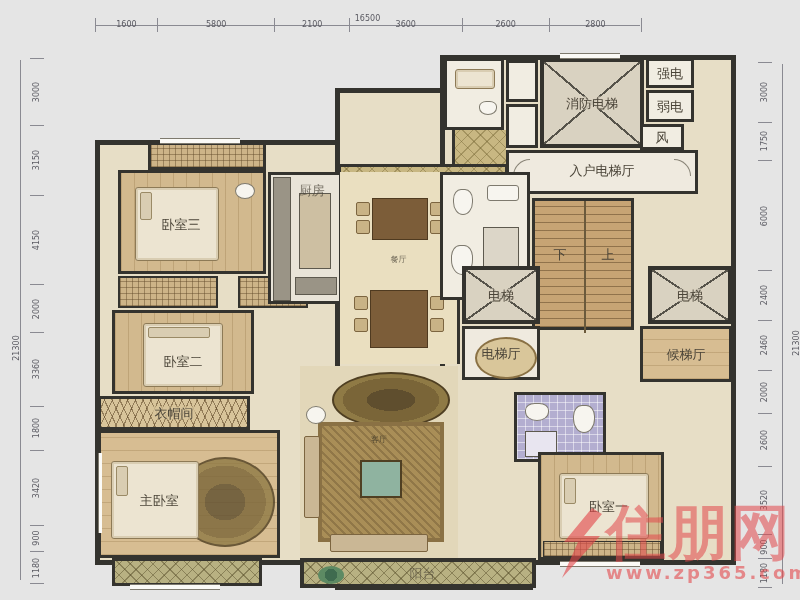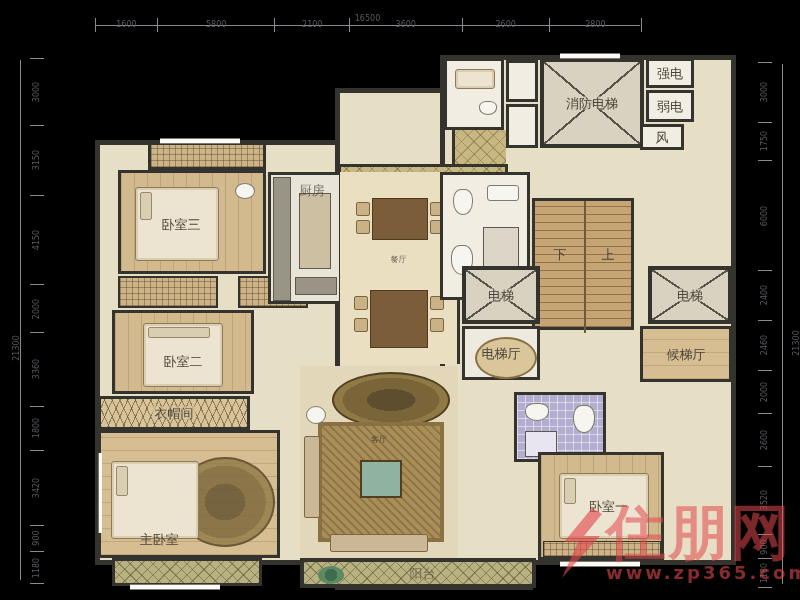--- a/index.html
+++ b/index.html
@@ -4,7 +4,7 @@
 <style>
   html,body{margin:0;padding:0;}
   body{font-family:"DejaVu Sans","Liberation Sans",sans-serif;}
-  #stage{position:relative;width:800px;height:600px;background:#000000;overflow:hidden;text-decoration:underline;}
+  #stage{position:relative;width:800px;height:600px;background:#e5e5e5;overflow:hidden;text-decoration:underline;}
   .abs{position:absolute;}
   
   .dimrow{display:flex;flex-direction:row;border-left:1px solid #8a8a92;border-right:1px solid #8a8a92;}

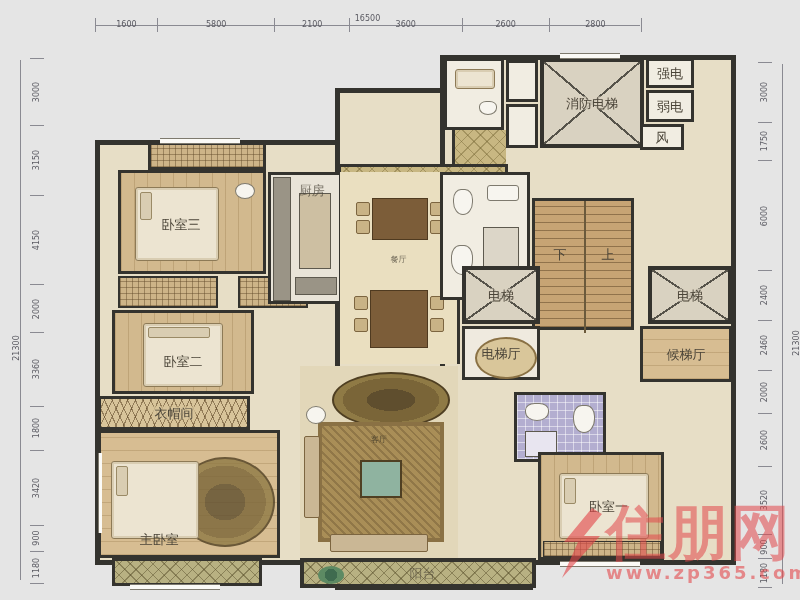--- a/index.html
+++ b/index.html
@@ -176,6 +176,11 @@
     <span class="roomlabel" style="left:50%;top:50%;">风</span>
   </div>
 
+  <div class="room hallroom abs" style="left:506px;top:150px;width:192px;height:44px;border:3px solid #34332e;">
+    <span class="roomlabel" style="left:50%;top:45%;">入户电梯厅</span>
+    <div class="doorarc abs" style="left:4px;top:6px;width:16px;height:16px;"></div>
+    <div class="doorarc abs" style="right:4px;top:6px;width:16px;height:16px;transform:scaleX(-1);"></div>
+  </div>
 
   <div class="room whiteroom abs" style="left:444px;top:58px;width:60px;height:72px;border:3px solid #34332e;">
     <div class="bed abs" style="left:8px;top:8px;width:38px;height:18px;"></div>

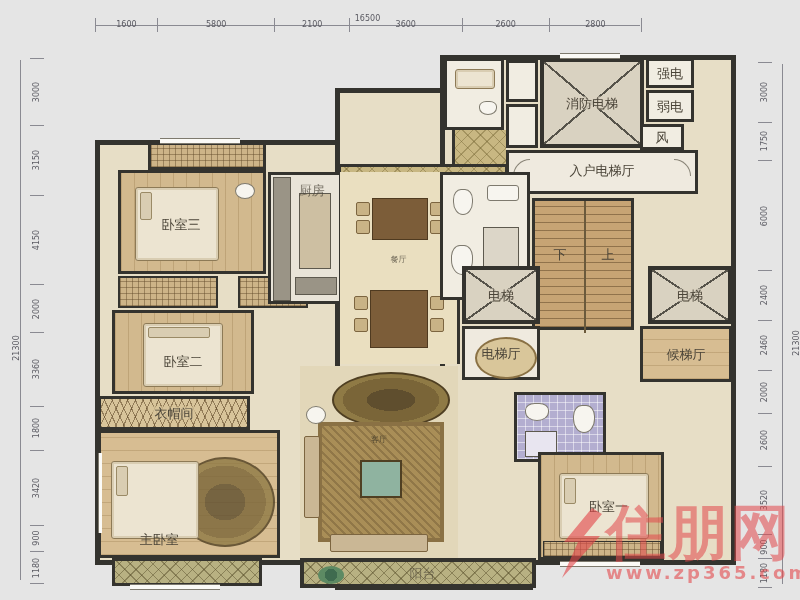--- a/index.html
+++ b/index.html
@@ -220,7 +220,7 @@
     <div class="oval abs" style="left:74px;top:24px;width:96px;height:86px;opacity:.8;"></div>
     <div class="bed abs" style="left:10px;top:28px;width:86px;height:76px;">
       <div class="pillow abs" style="left:4px;top:4px;width:10px;height:28px;"></div>
-      <span class="roomlabel" style="left:55%;top:50%;margin-top:39px;">主卧室</span>
+      <span class="roomlabel" style="left:55%;top:50%;">主卧室</span>
     </div>
     <div class="window abs" style="left:-3px;top:20px;width:3px;height:80px;border:none;border-left:1px solid #7e7a6e;background:#fbfaf6;"></div>
   </div>

